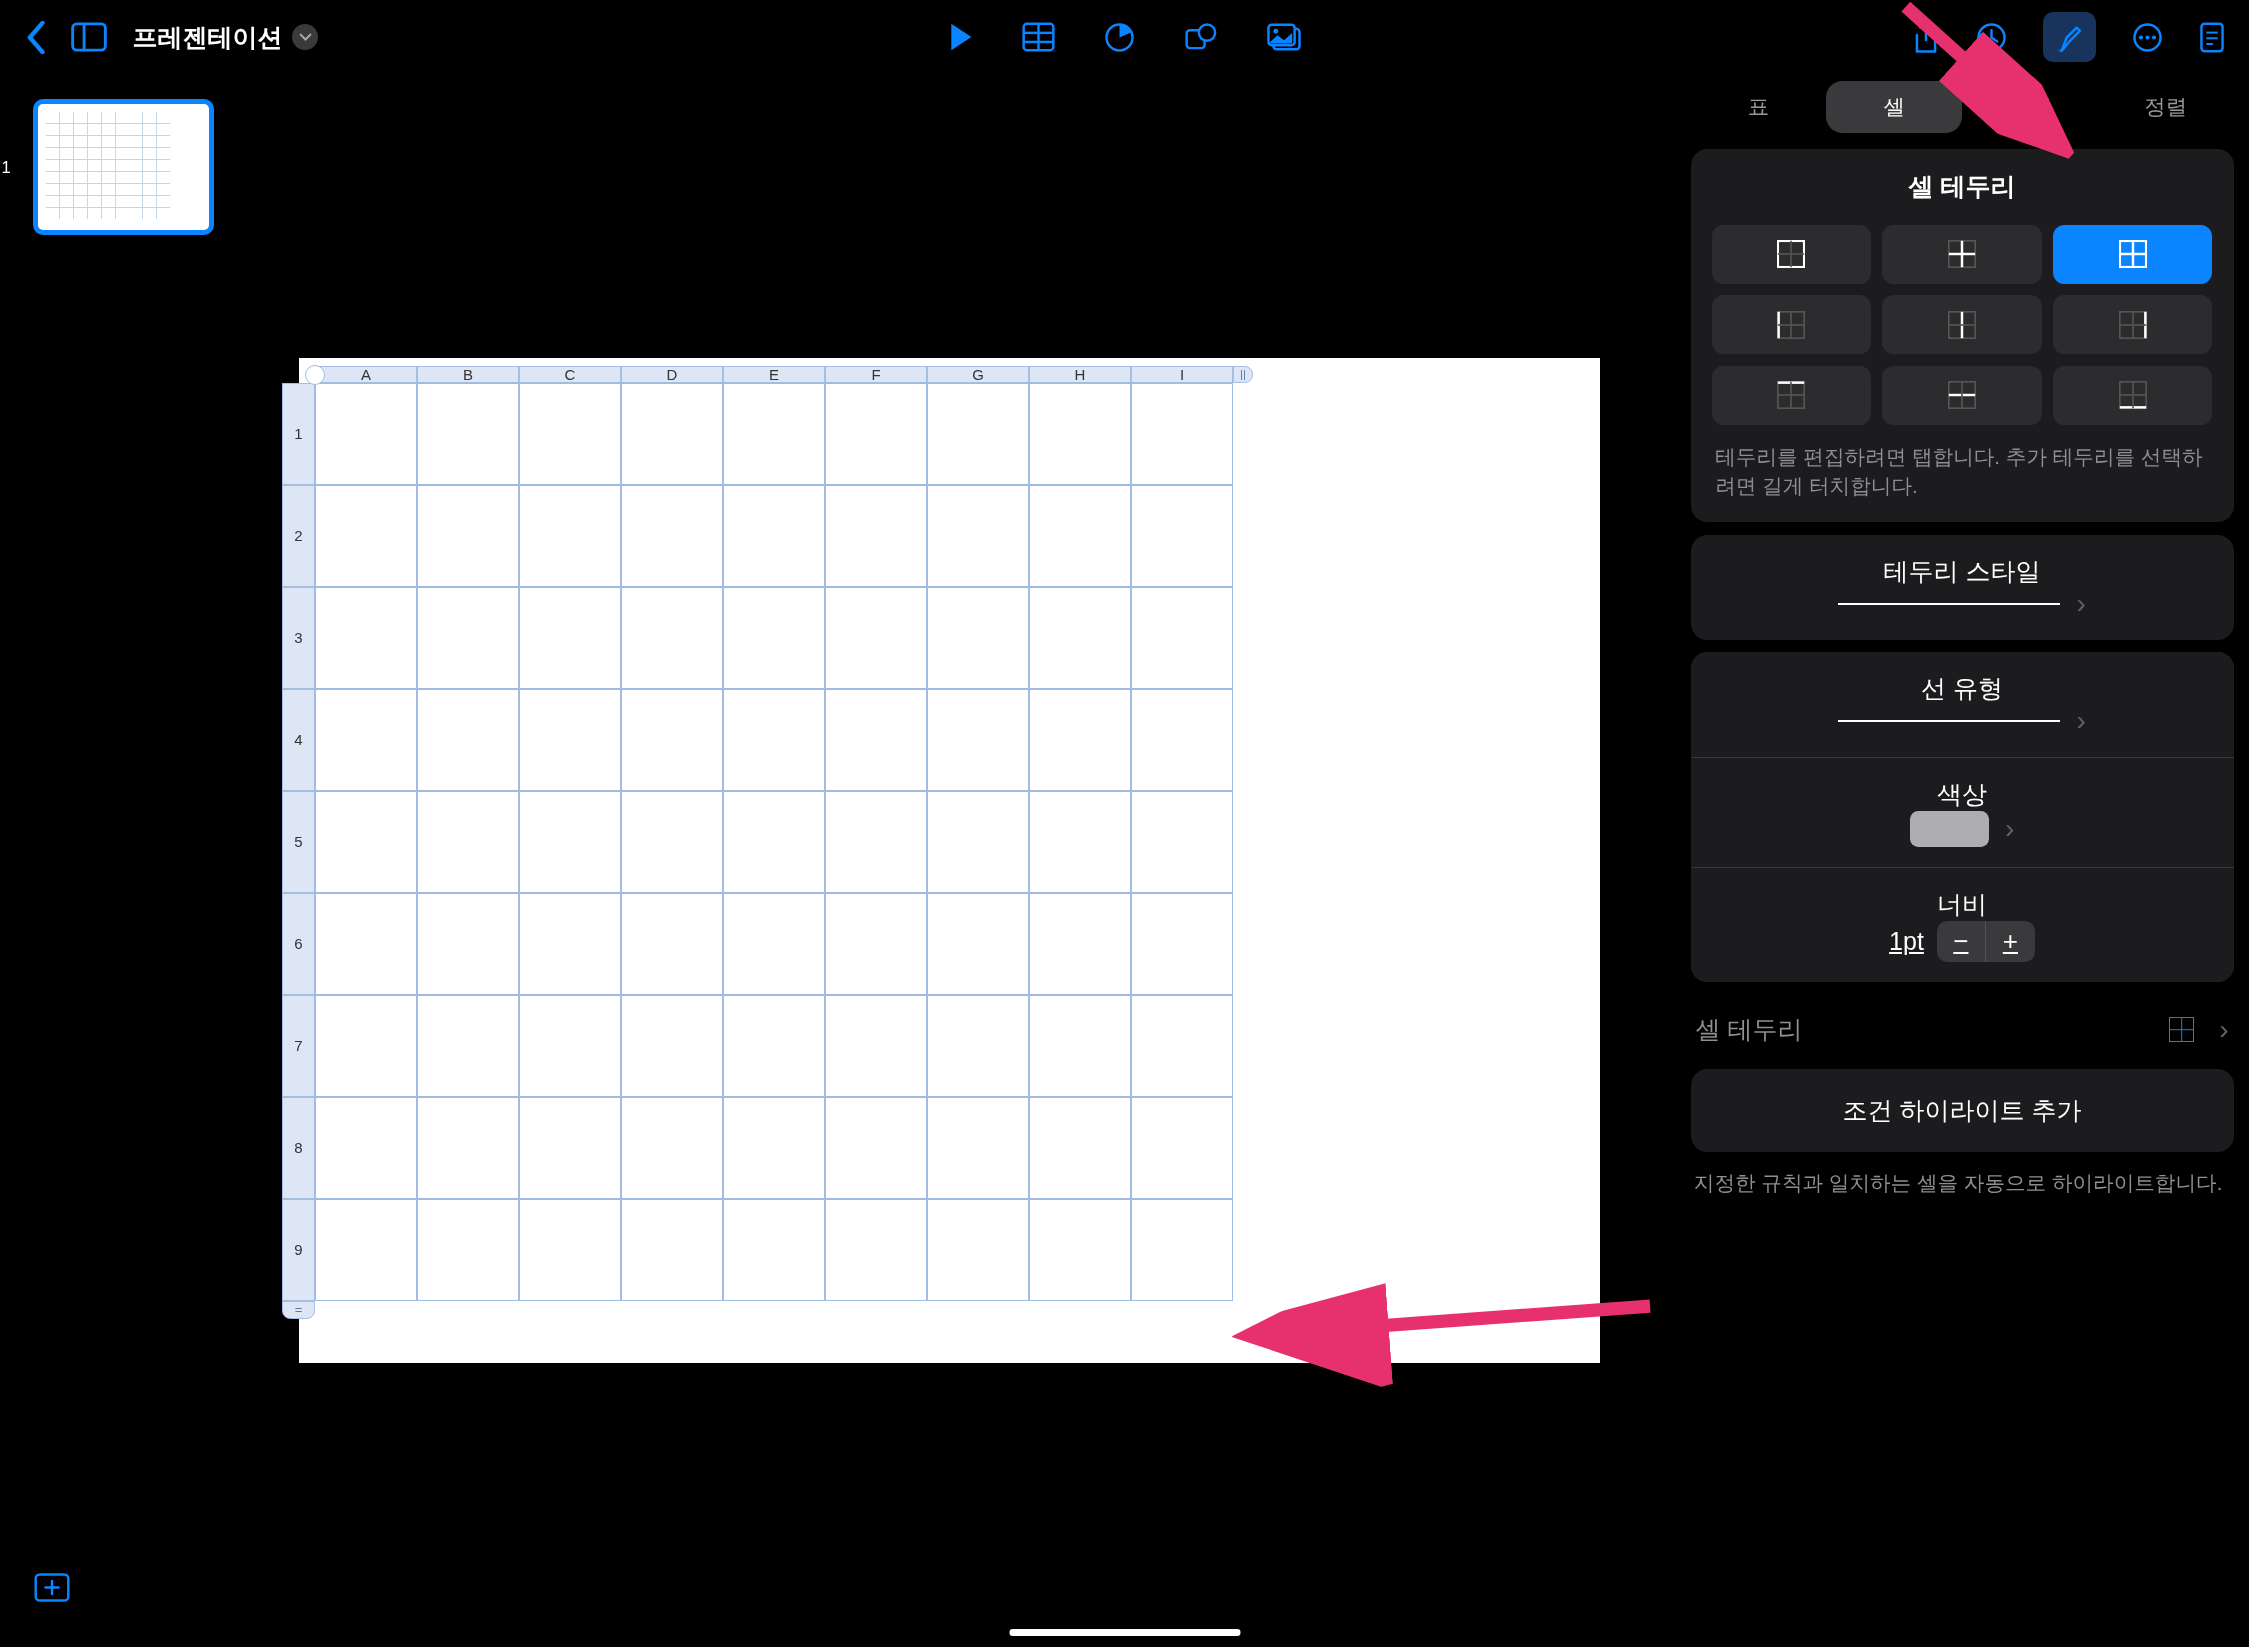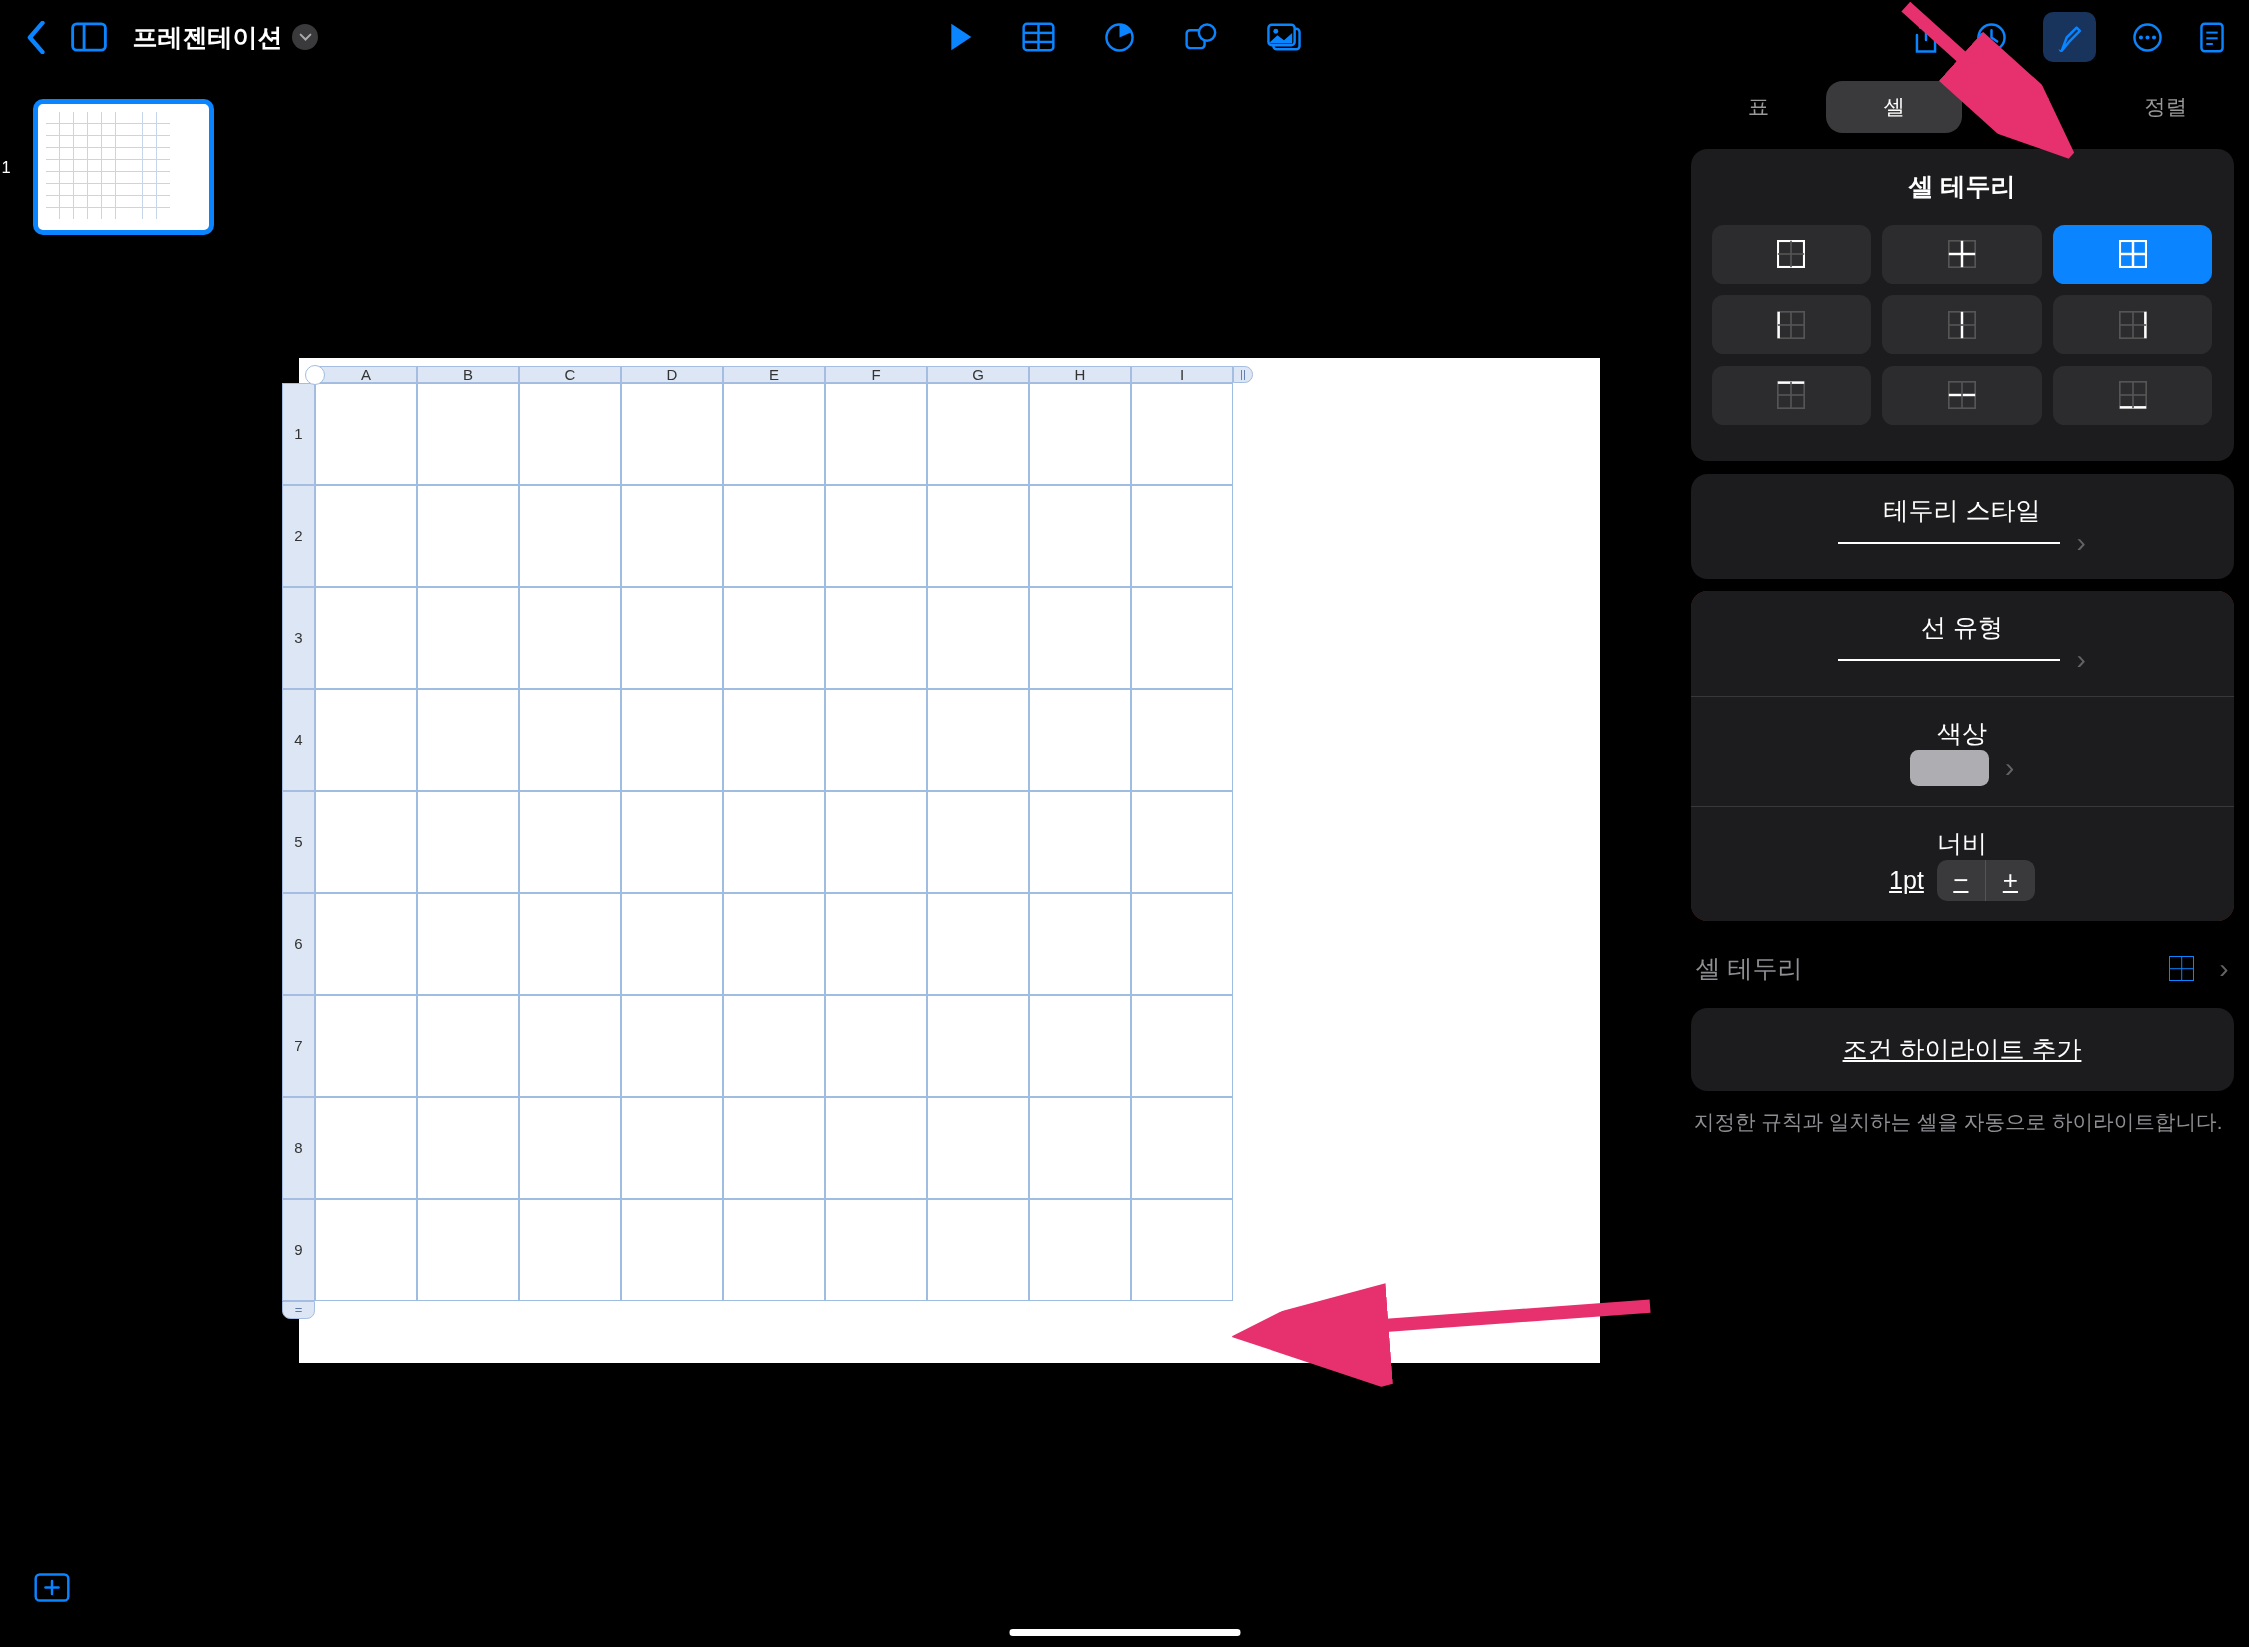--- a/index.html
+++ b/index.html
@@ -804,6 +804,7 @@
             </svg>
         </div>
       </div>
+      <div class="help-text">테두리를 편집하려면 탭합니다. 추가 테두리를 선택하려면 길게 터치합니다.</div>
     </div>
 
     <div class="row-item">

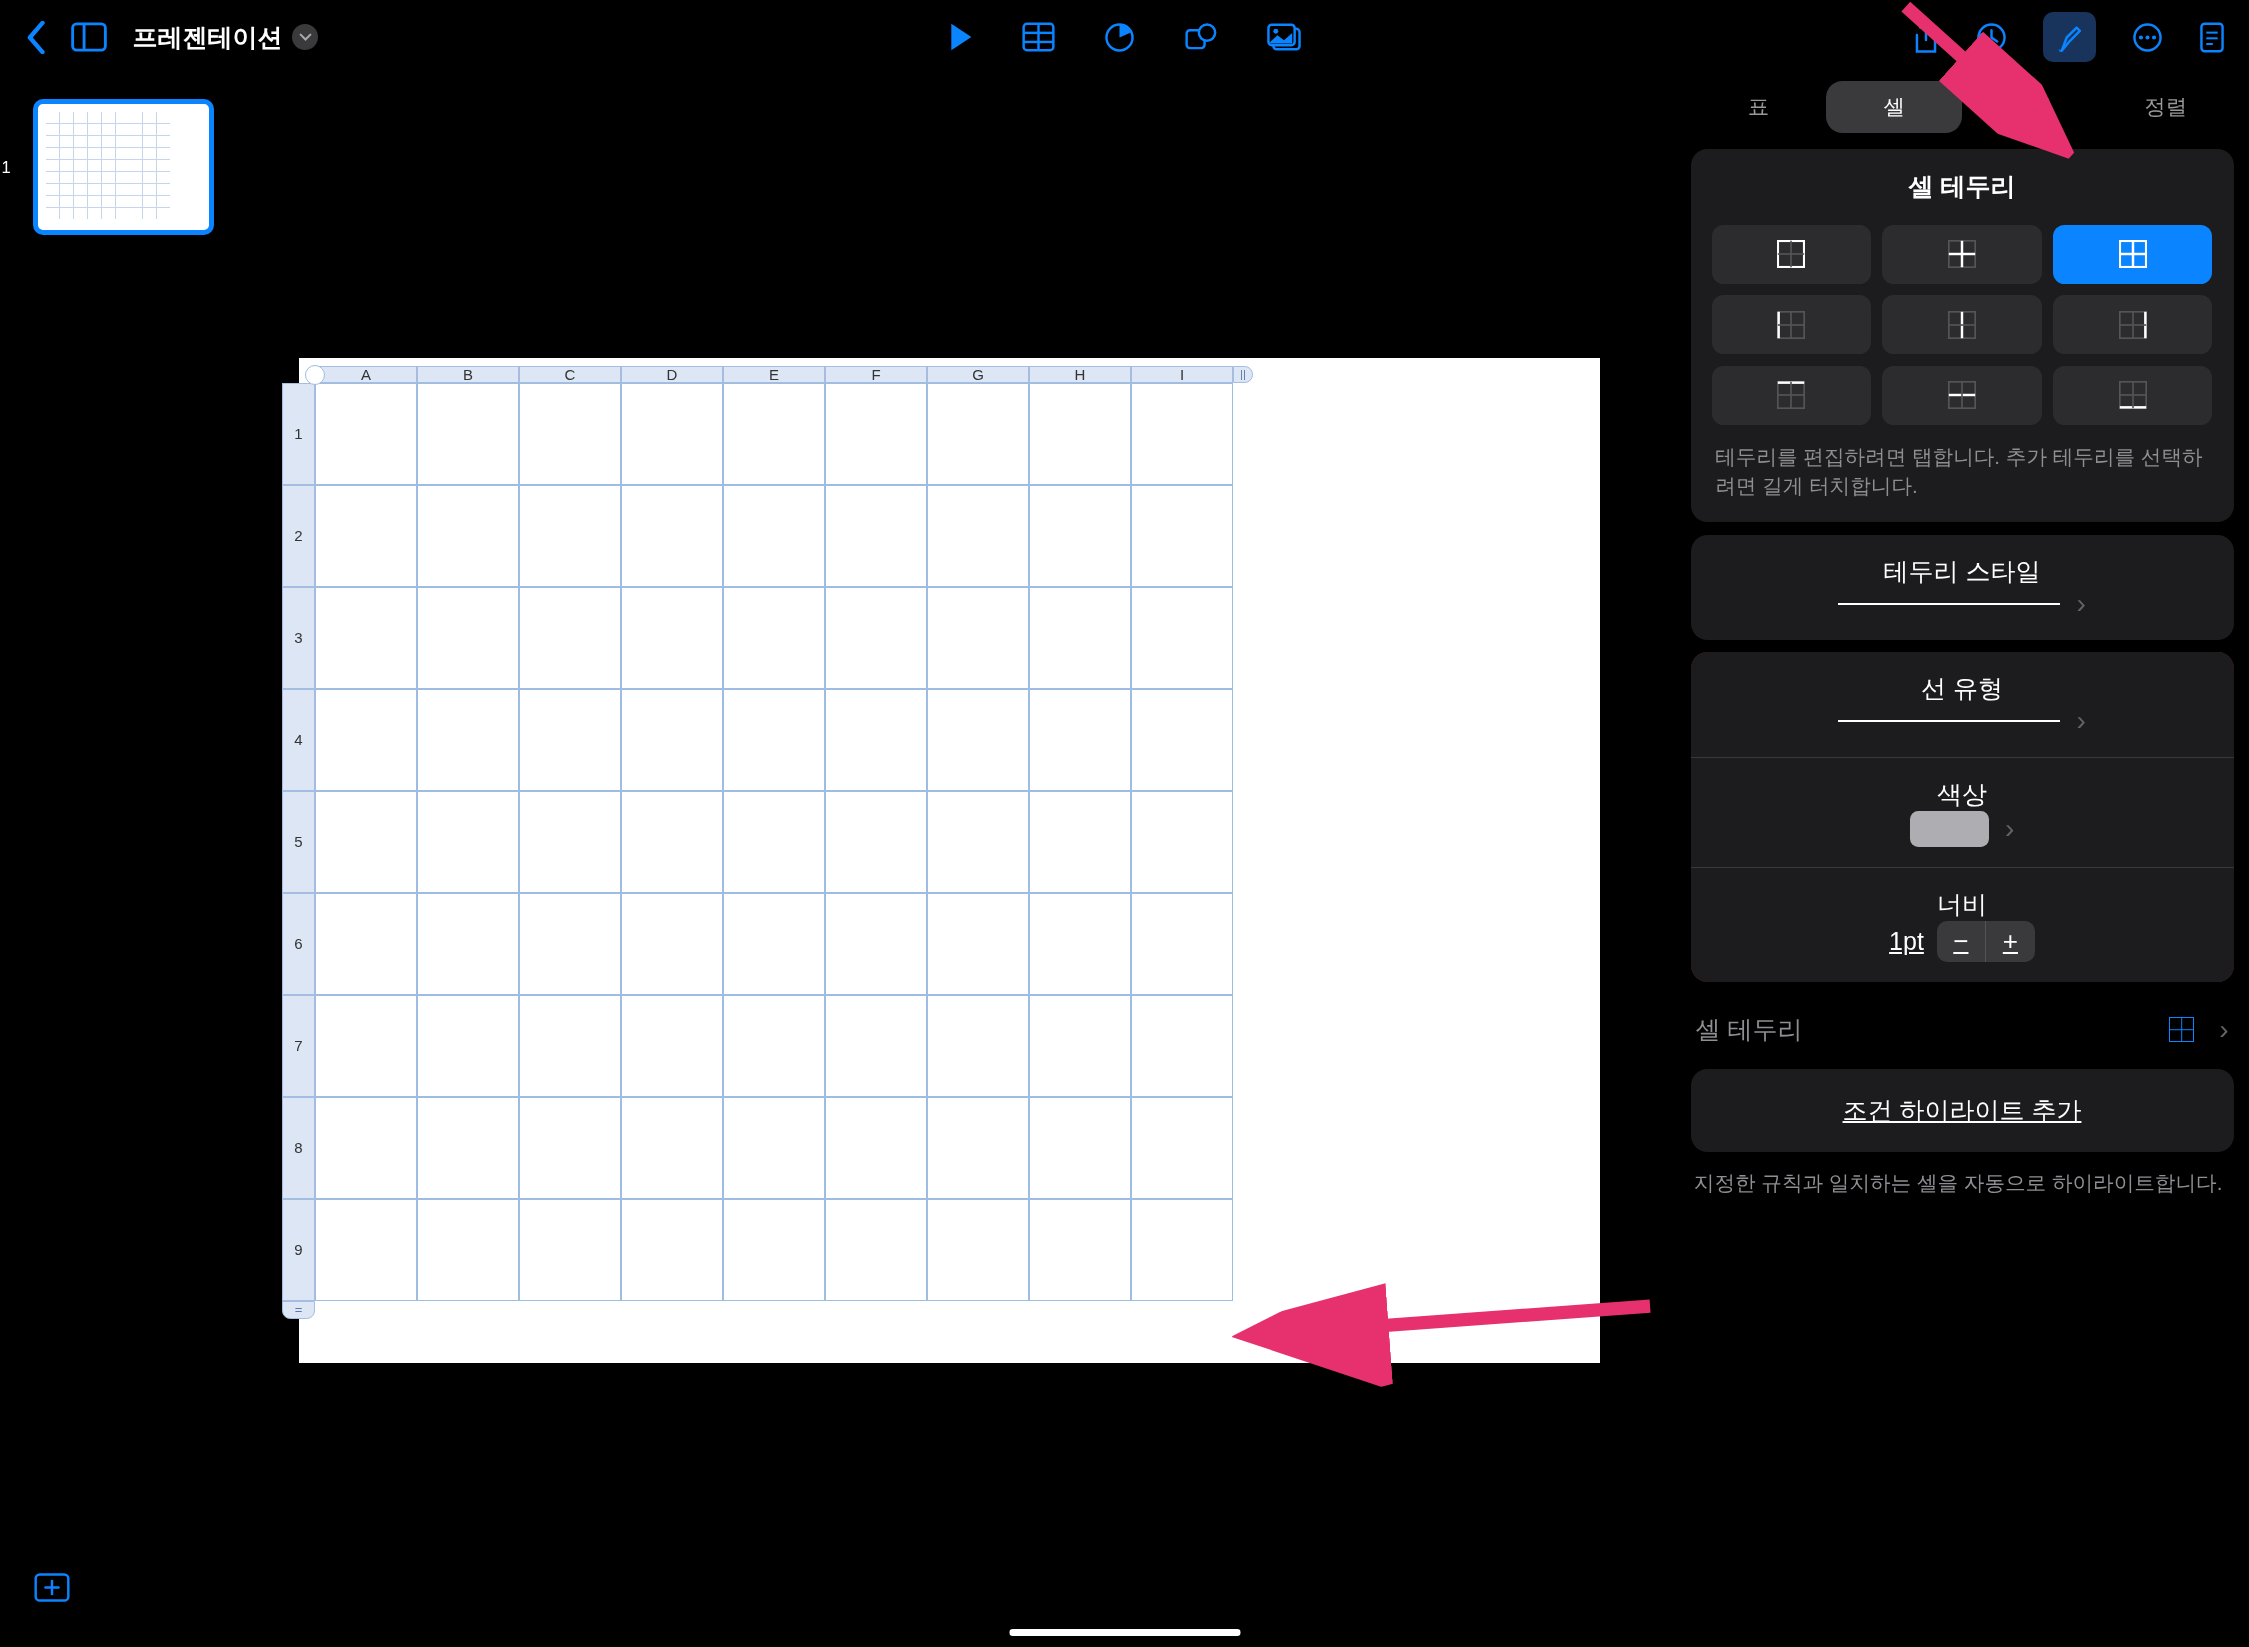--- a/index.html
+++ b/index.html
@@ -382,7 +382,6 @@
       font-size: 25px;
       margin-bottom: 13px;
       cursor: pointer;
-      text-decoration: underline;
     }
     .arrow-annotation {
       position: absolute;

